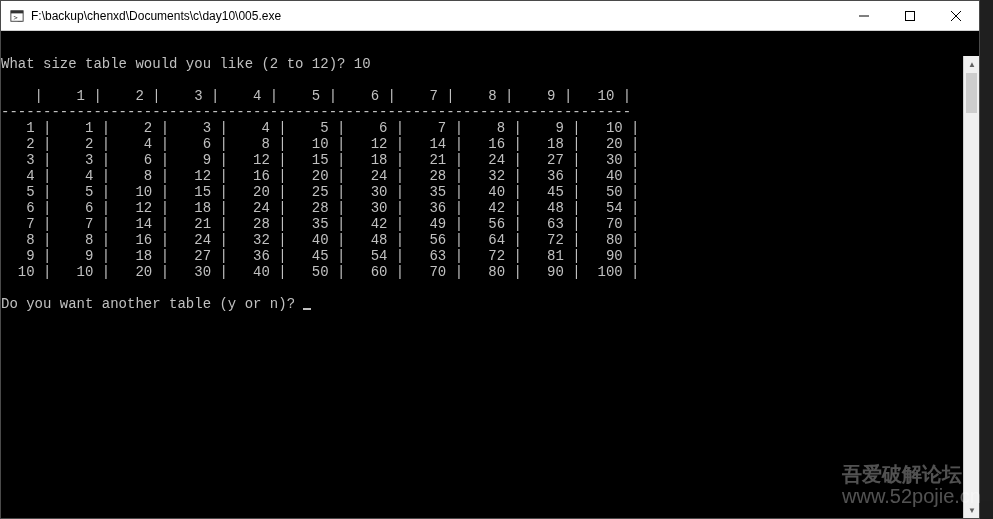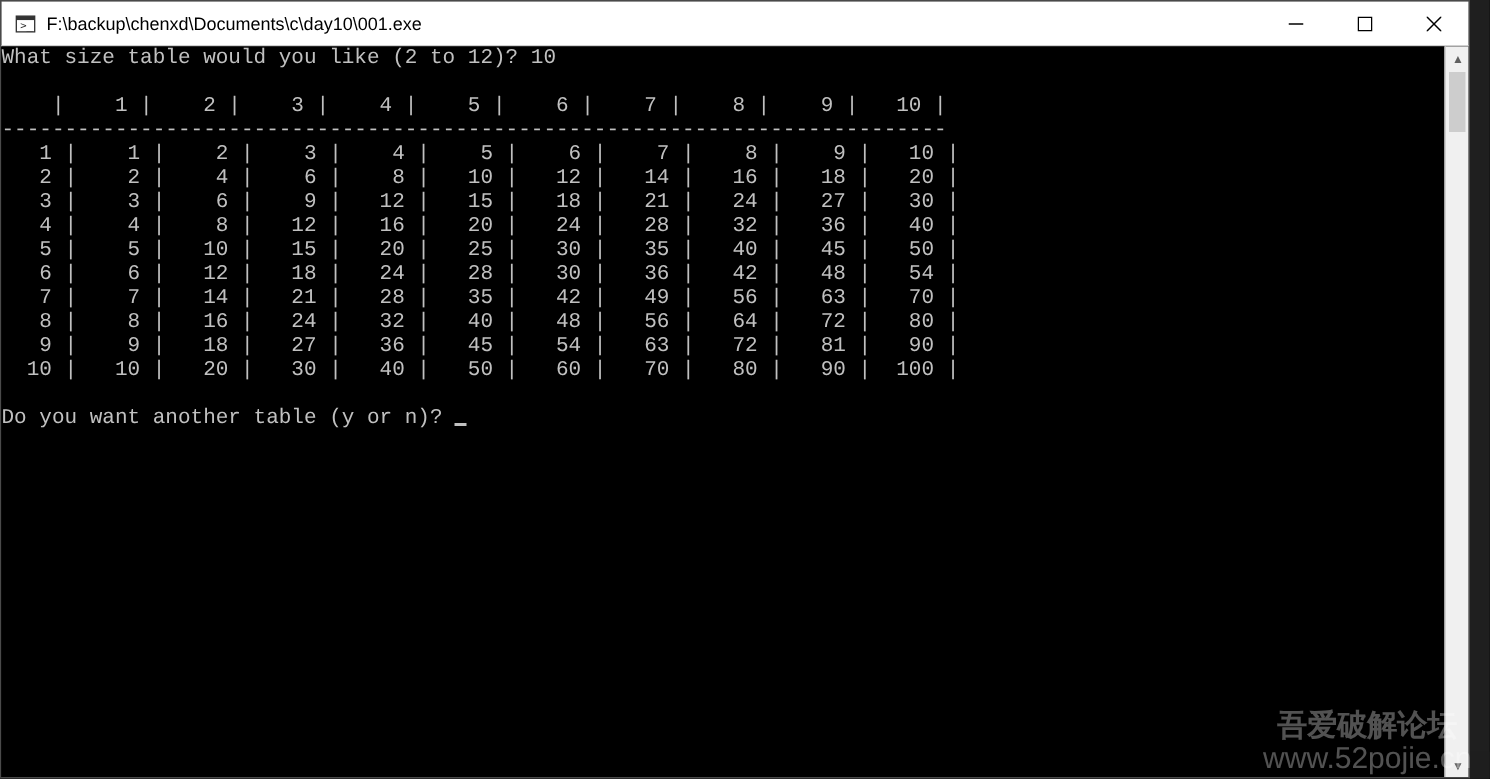--- a/index.html
+++ b/index.html
@@ -139,7 +139,7 @@
           <text x="4" y="12" font-size="8" fill="#333" font-family="monospace">&gt;_</text>
         </svg>
     </span>
-    <span class="title-text">F:\backup\chenxd\Documents\c\day10\001.exe</span>
+    <span class="title-text">F:\backup\chenxd\Documents\c\day10\005.exe</span>
     <span class="spacer"></span>
     <div class="win-btn">
         <svg width="10" height="10">

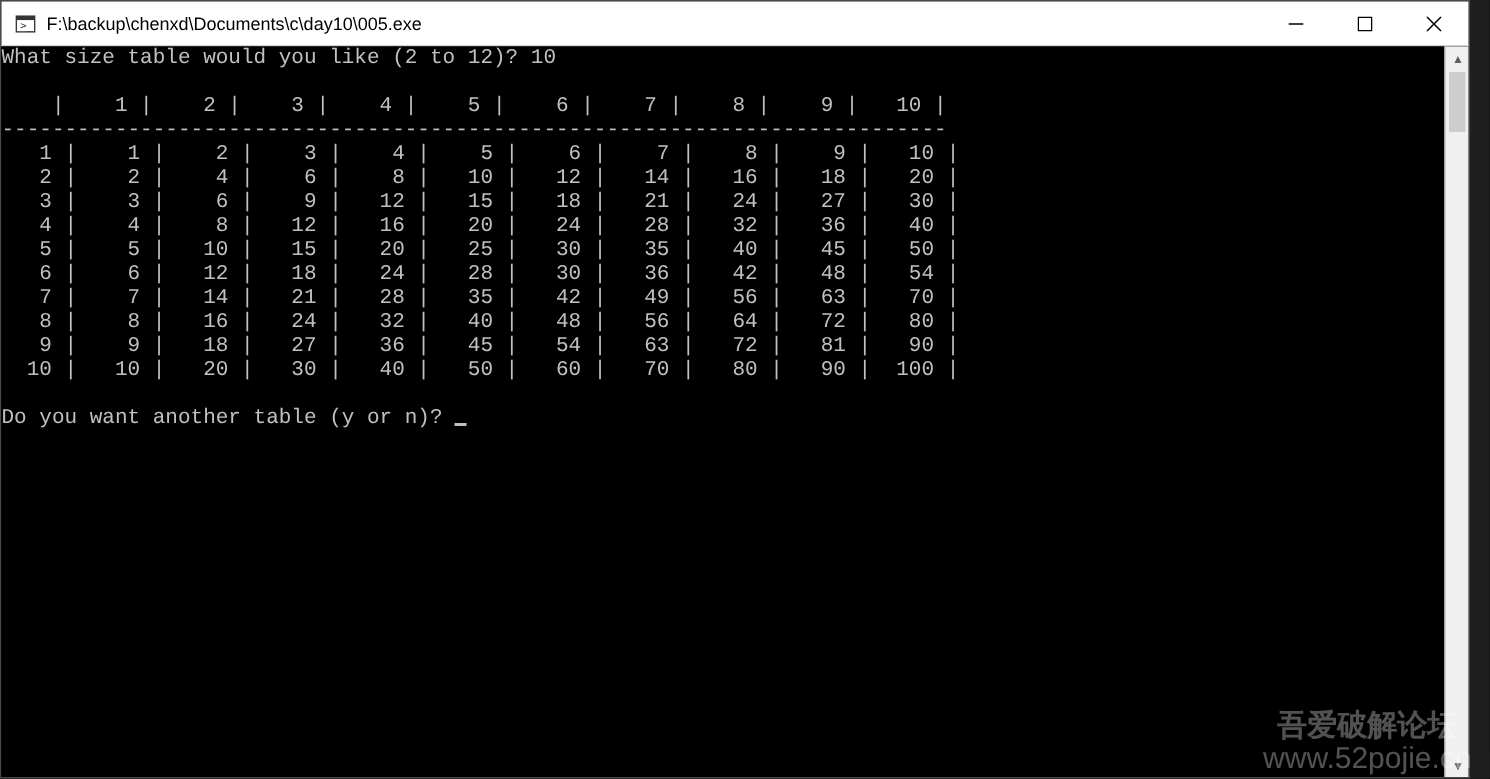--- a/index.html
+++ b/index.html
@@ -44,6 +44,7 @@
     display: flex;
     background: #000;
     position: relative;
+    margin-top: 25px;
   }
   
   .console {

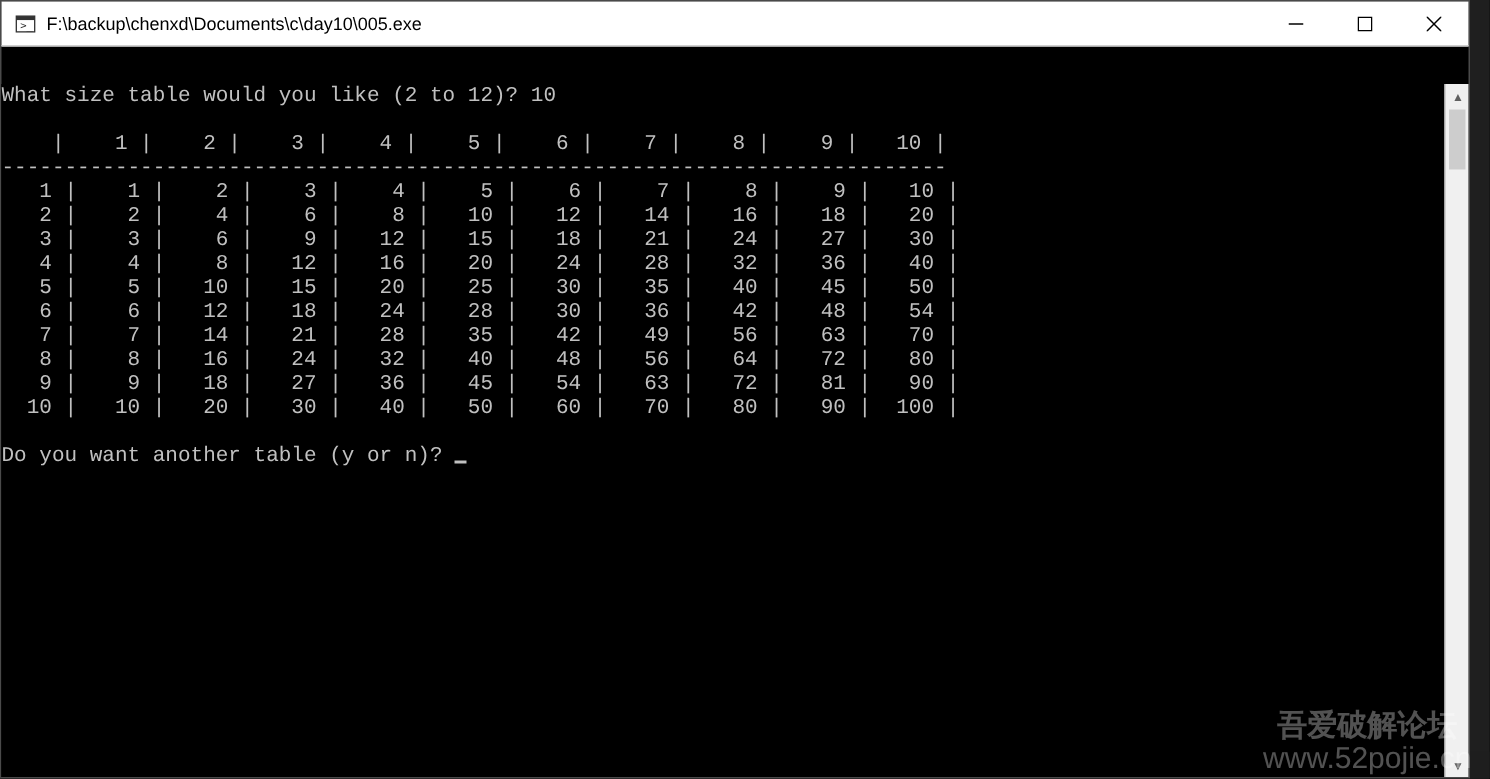--- a/index.html
+++ b/index.html
@@ -91,12 +91,12 @@
   
   .watermark {
     position: absolute;
-    right: 12px; bottom: 2px;
+    right: 12px; bottom: 12px;
     font-size: 20px;
     font-family: "Microsoft YaHei", sans-serif;
     font-weight: bold;
     color: rgba(255,255,255,0.32);
-    text-align: center;
+    text-align: left;
     line-height: 1.1;
     pointer-events: none;
     z-index: 10;

